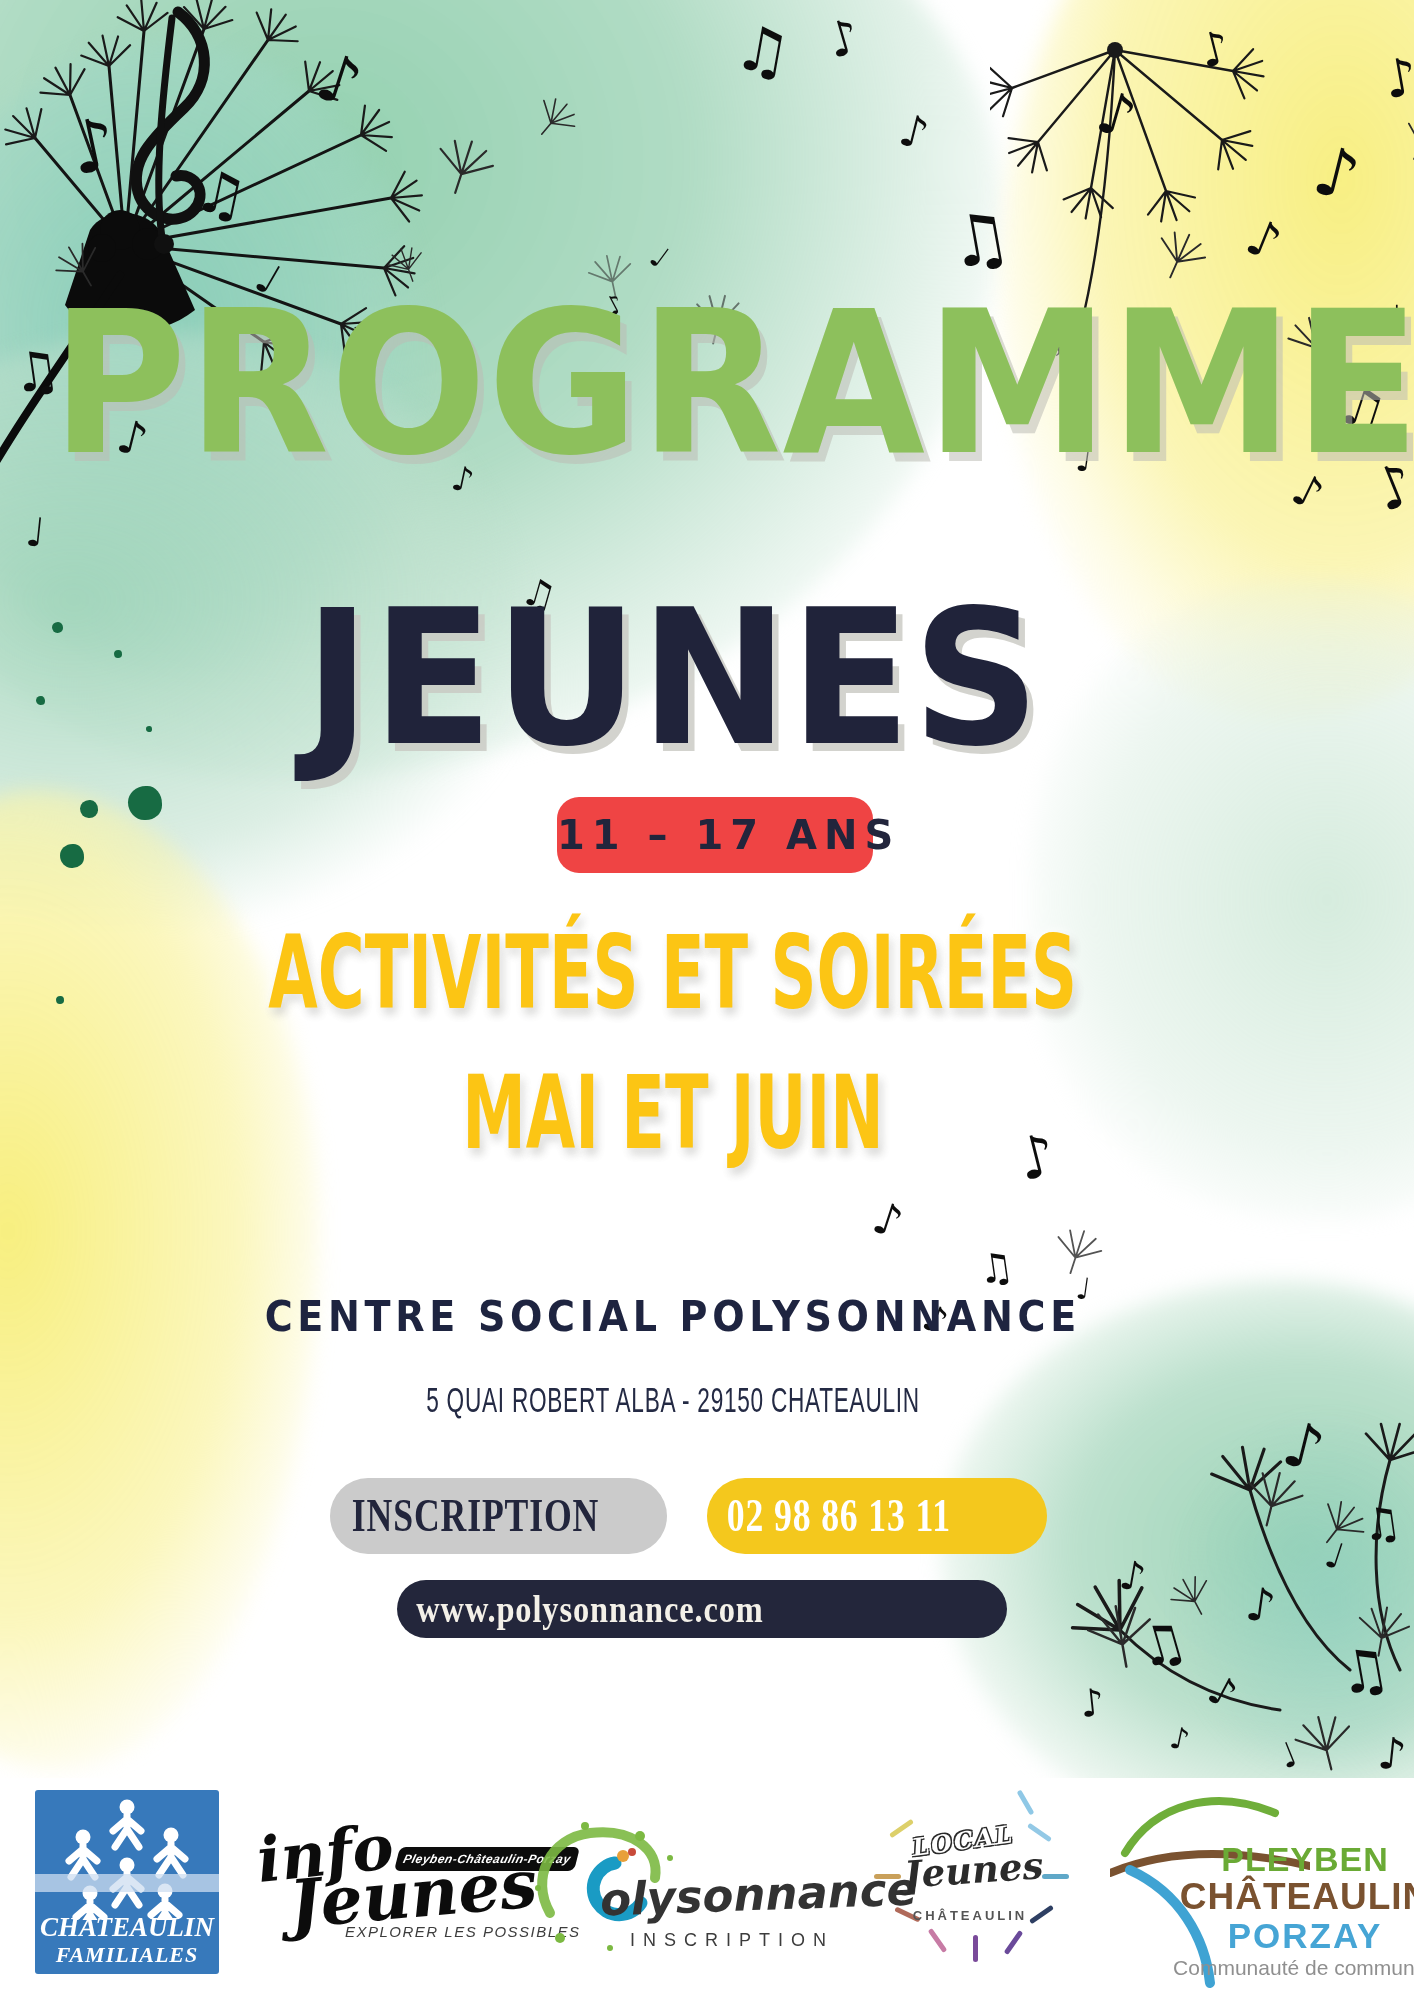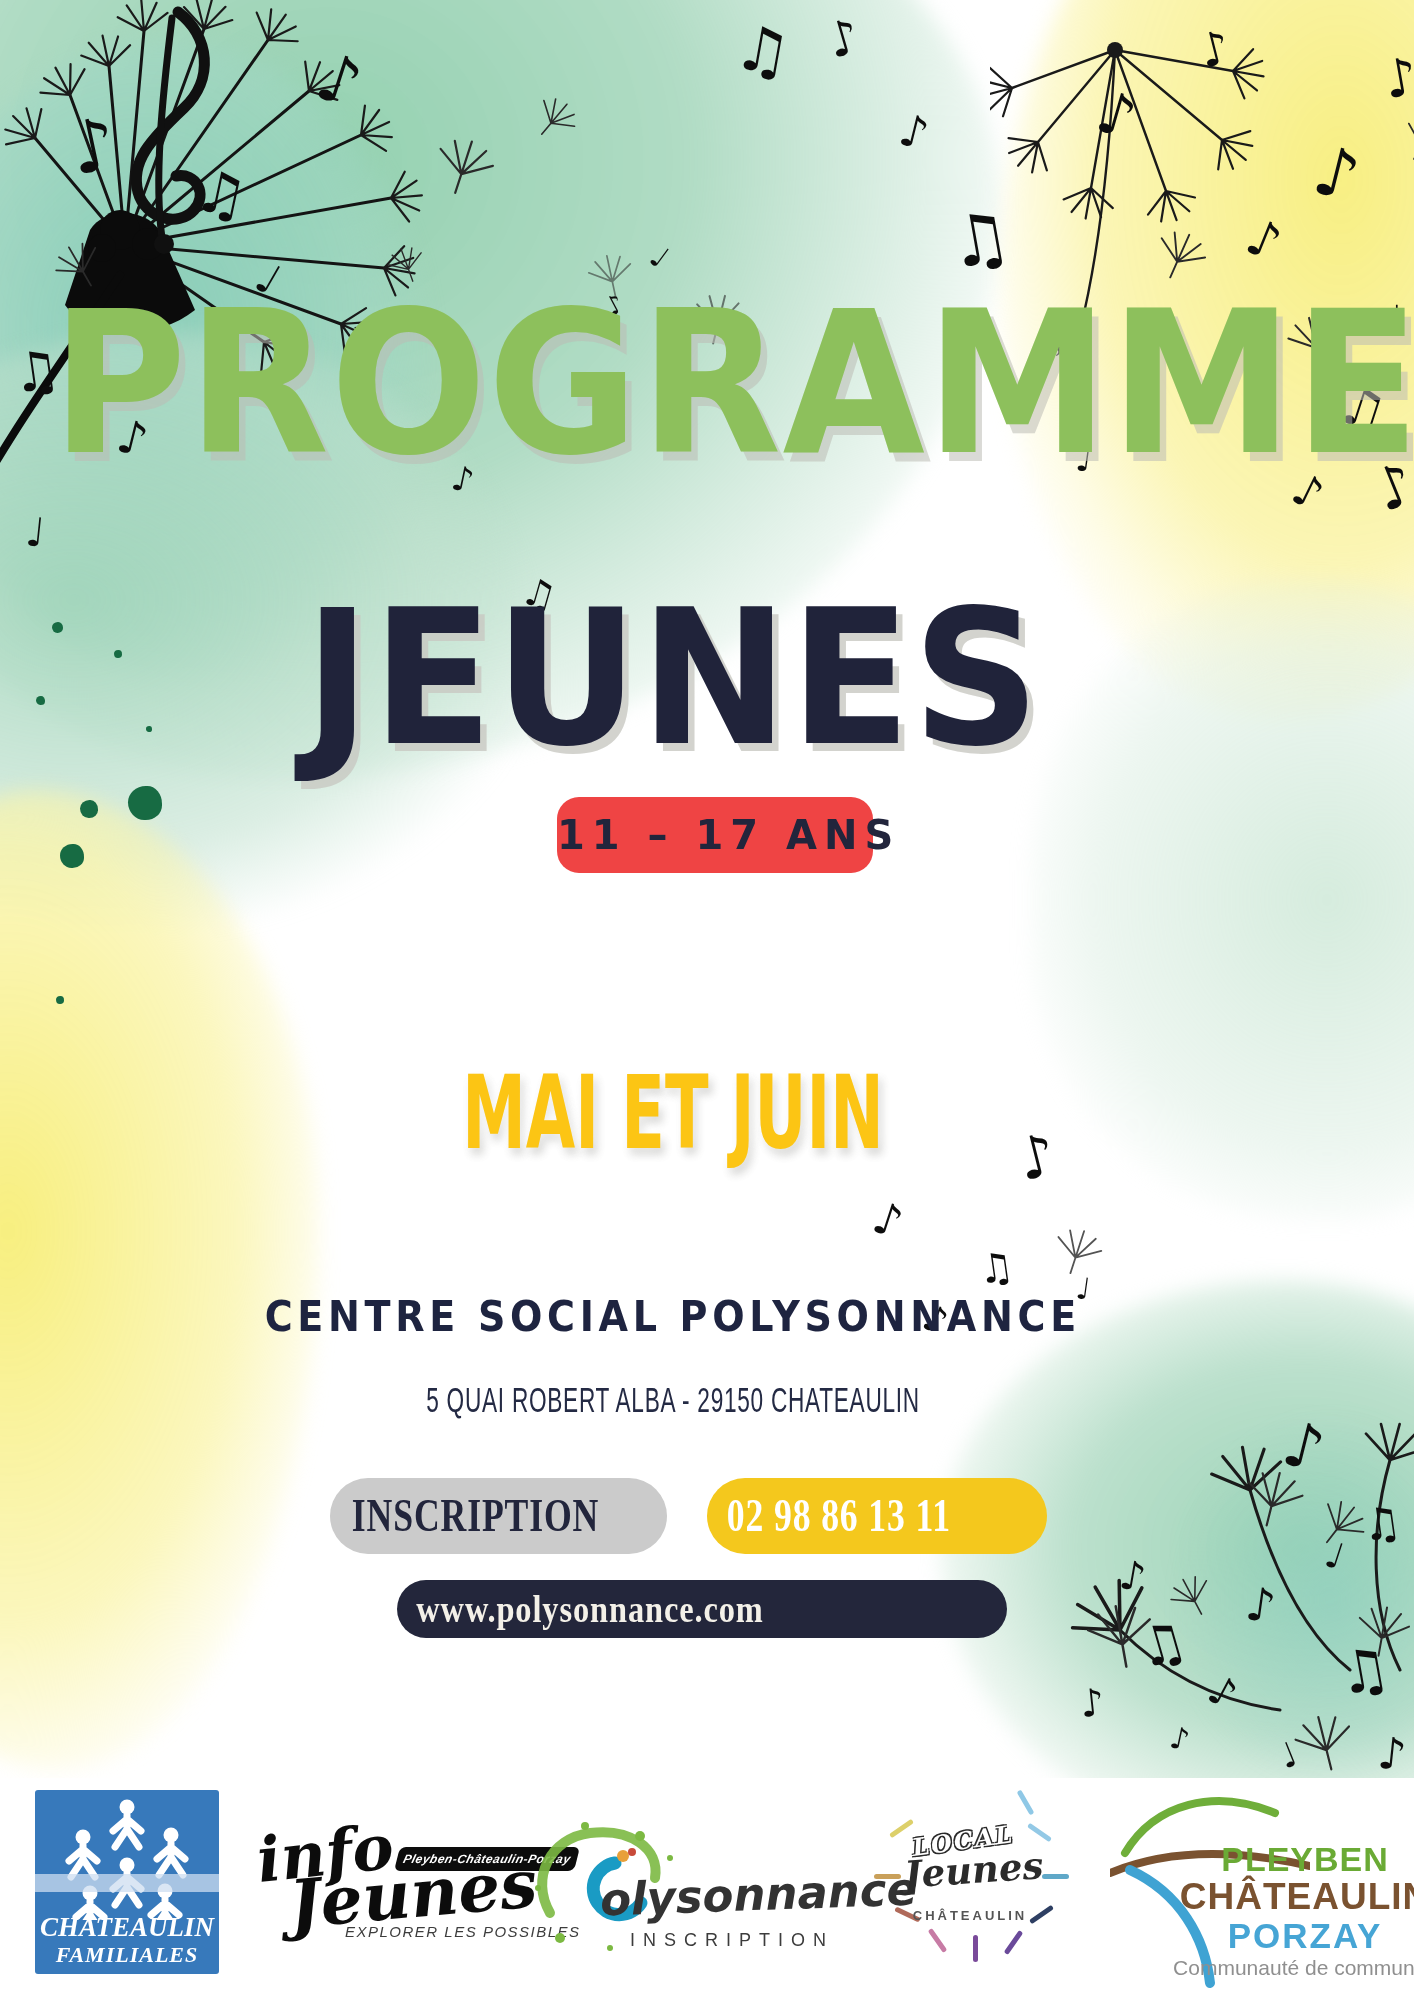--- a/index.html
+++ b/index.html
@@ -221,6 +221,9 @@
     <span>11 – 17 ANS</span>
   </div>
 
+  <div class="center-line gold" id="tagline1">
+    <span class="tt">ACTIVITÉS ET SOIRÉES</span>
+  </div>
   <div class="center-line gold" id="tagline2">
     <span class="tt">MAI ET JUIN</span>
   </div>

